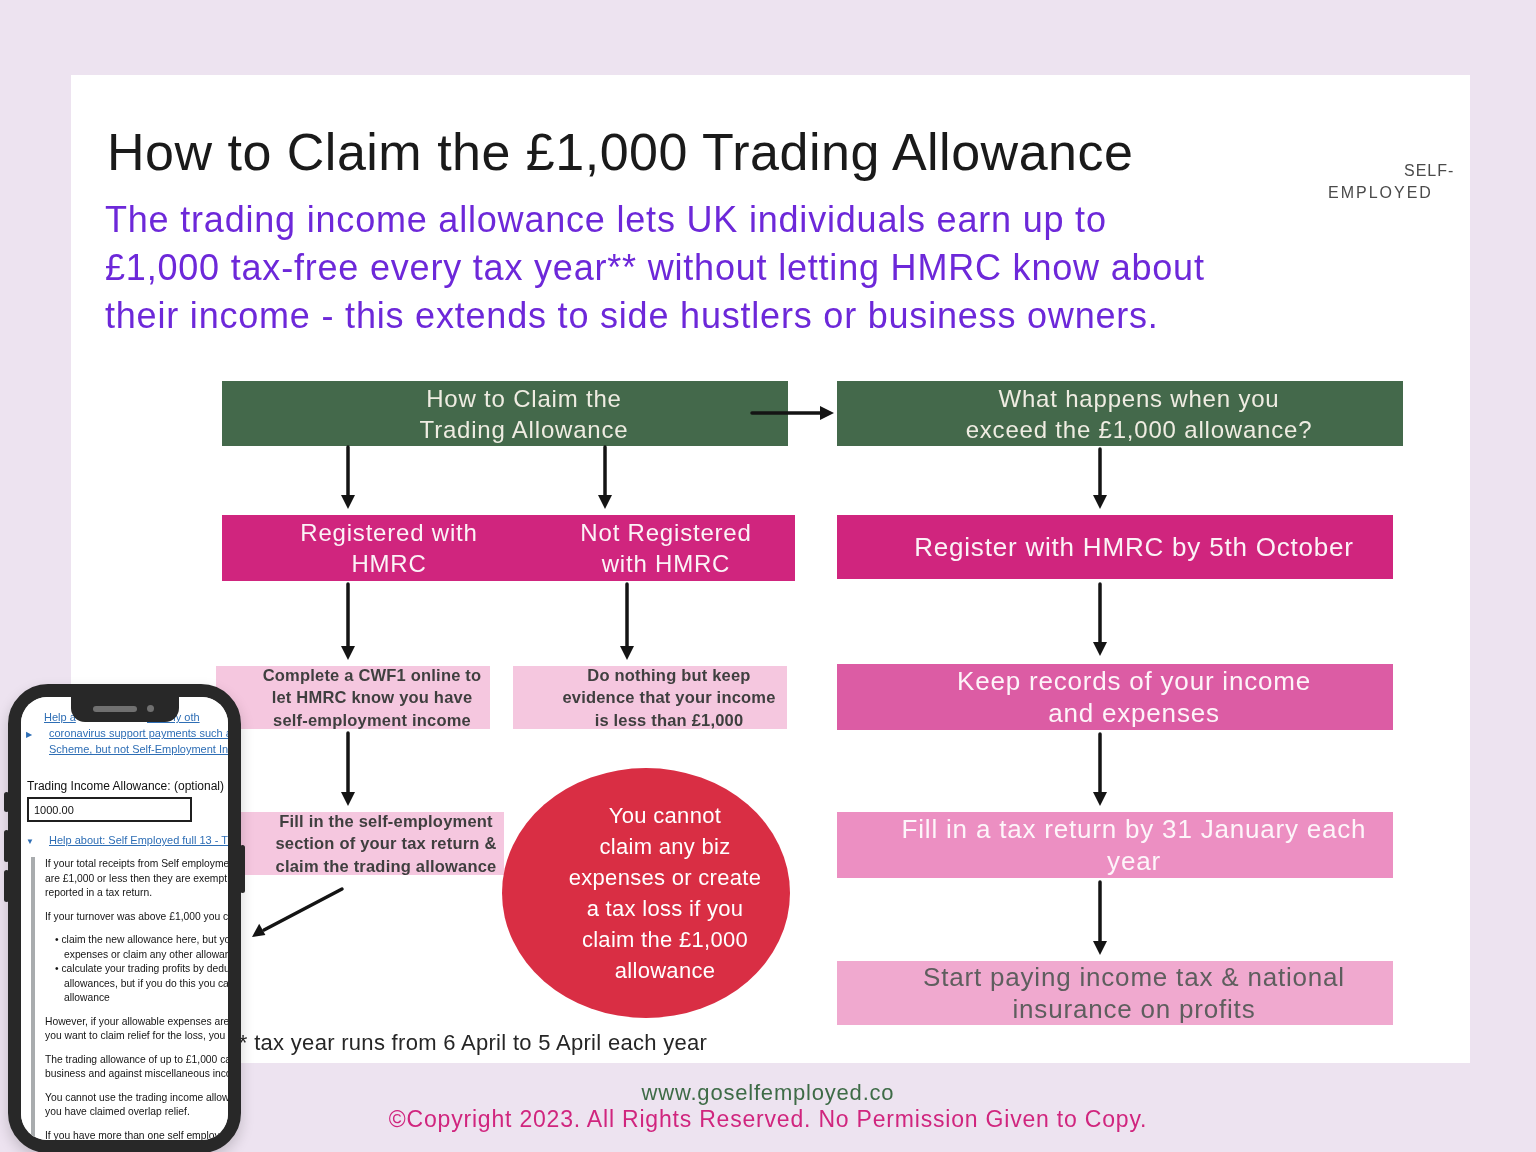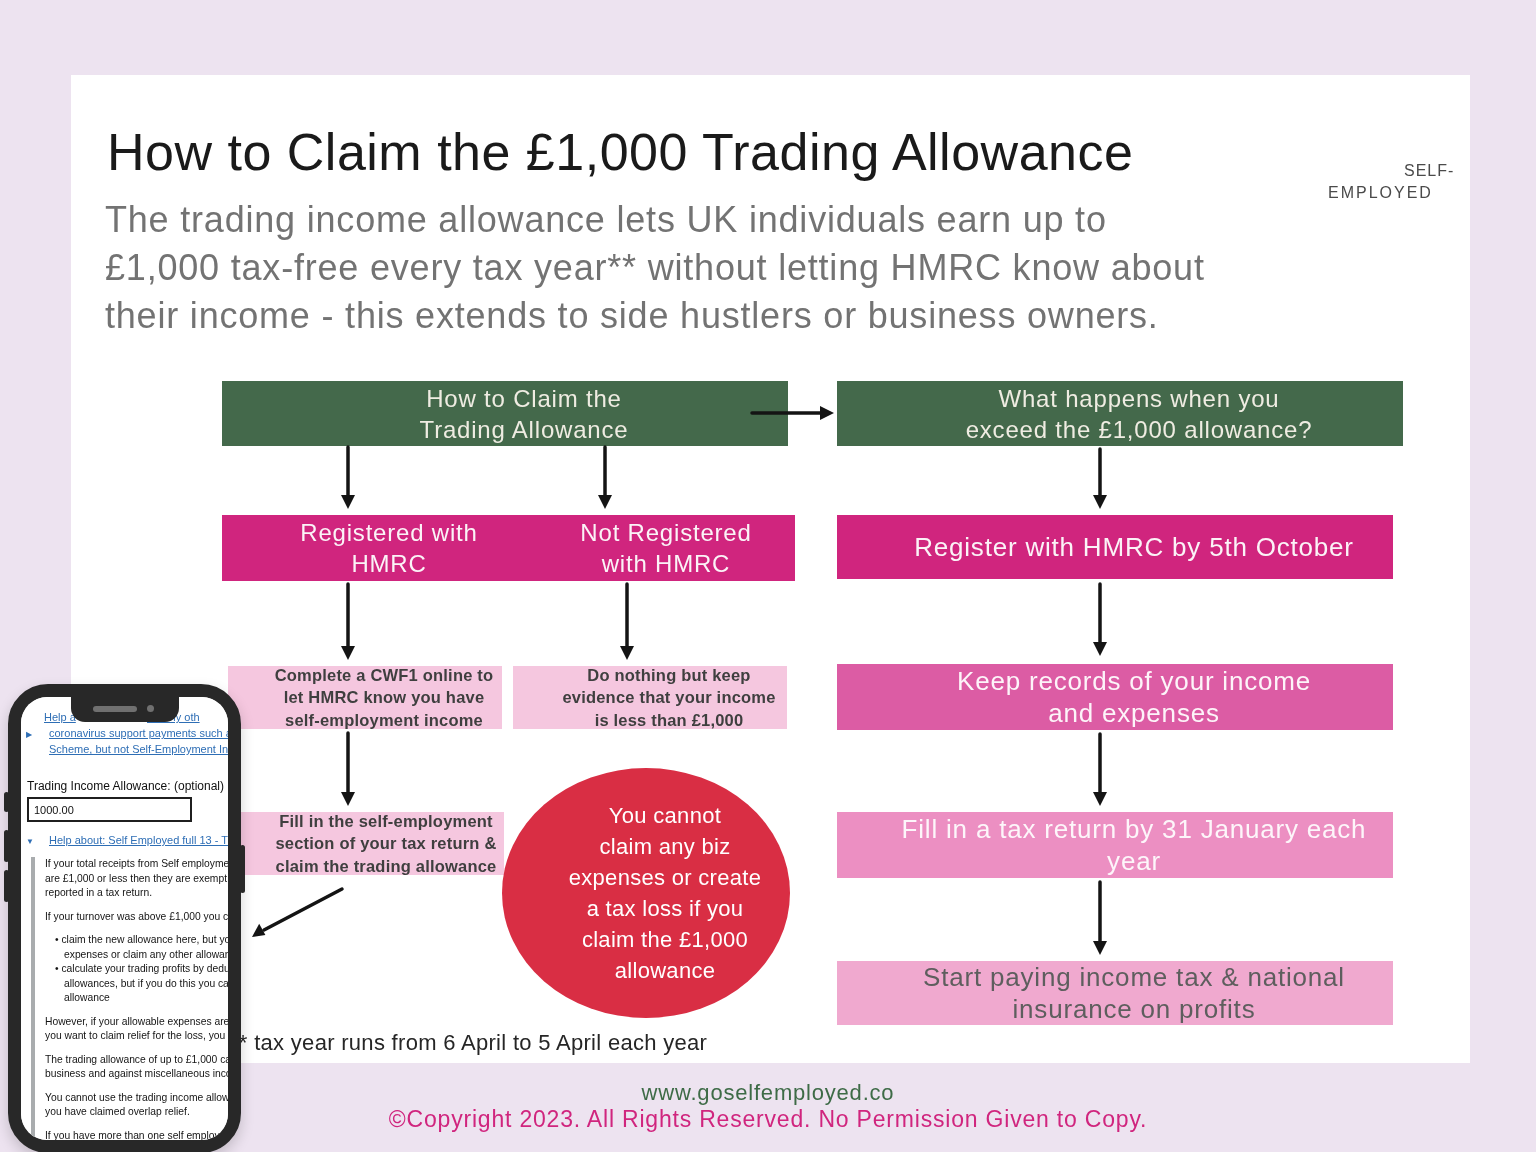--- a/index.html
+++ b/index.html
@@ -15,7 +15,7 @@
     letter-spacing:.5px;white-space:nowrap;
   }
   .page-subtitle{
-    left:105px;top:196px;font-size:36px;font-weight:400;color:#737373;
+    left:105px;top:196px;font-size:36px;font-weight:400;color:#6d28d9;
     line-height:48px;letter-spacing:.8px;white-space:pre-line;
   }
   

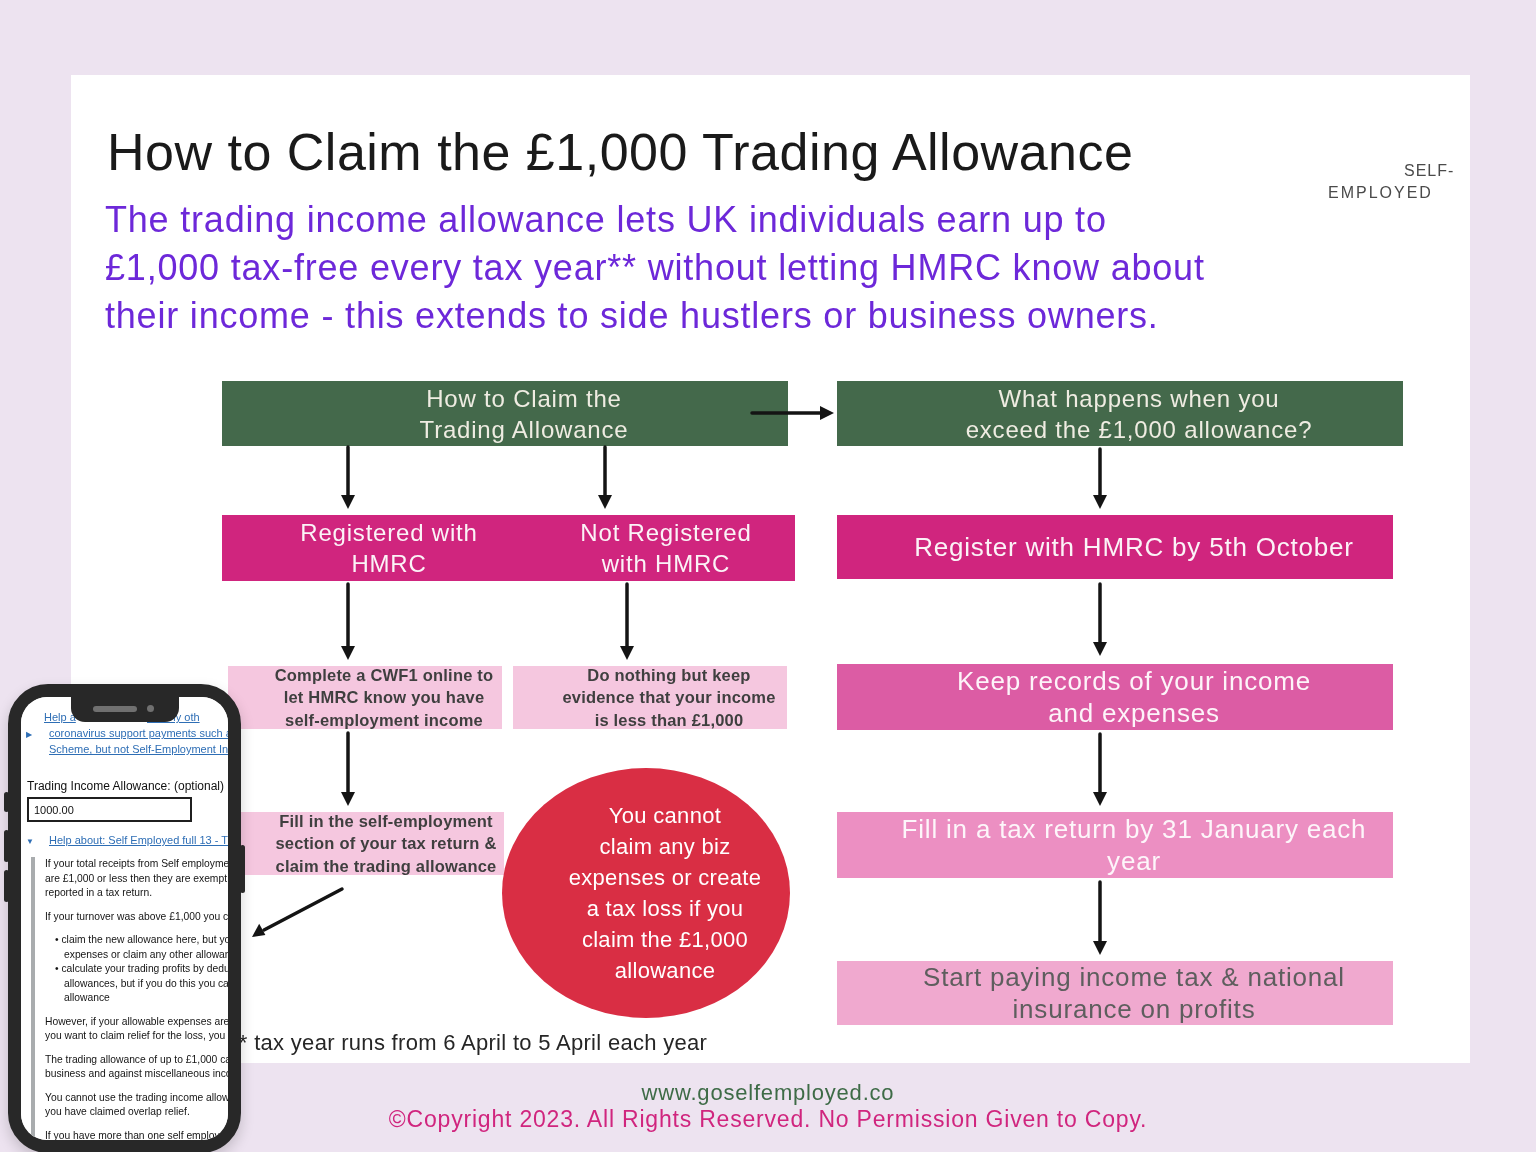--- a/index.html
+++ b/index.html
@@ -88,7 +88,7 @@
 with HMRC</div>
 <div class="box magenta" style="left:837px;top:515px;width:518px;height:64px;font-size:26px;">Register with HMRC by 5th October</div>
 
-<div class="box softest" style="left:228px;top:666px;width:236px;height:63px;">Complete a CWF1 online to
+<div class="box softest" style="left:216px;top:666px;width:236px;height:63px;">Complete a CWF1 online to
 let HMRC know you have
 self-employment income</div>
 <div class="box softest" style="left:513px;top:666px;width:236px;height:63px;">Do nothing but keep

